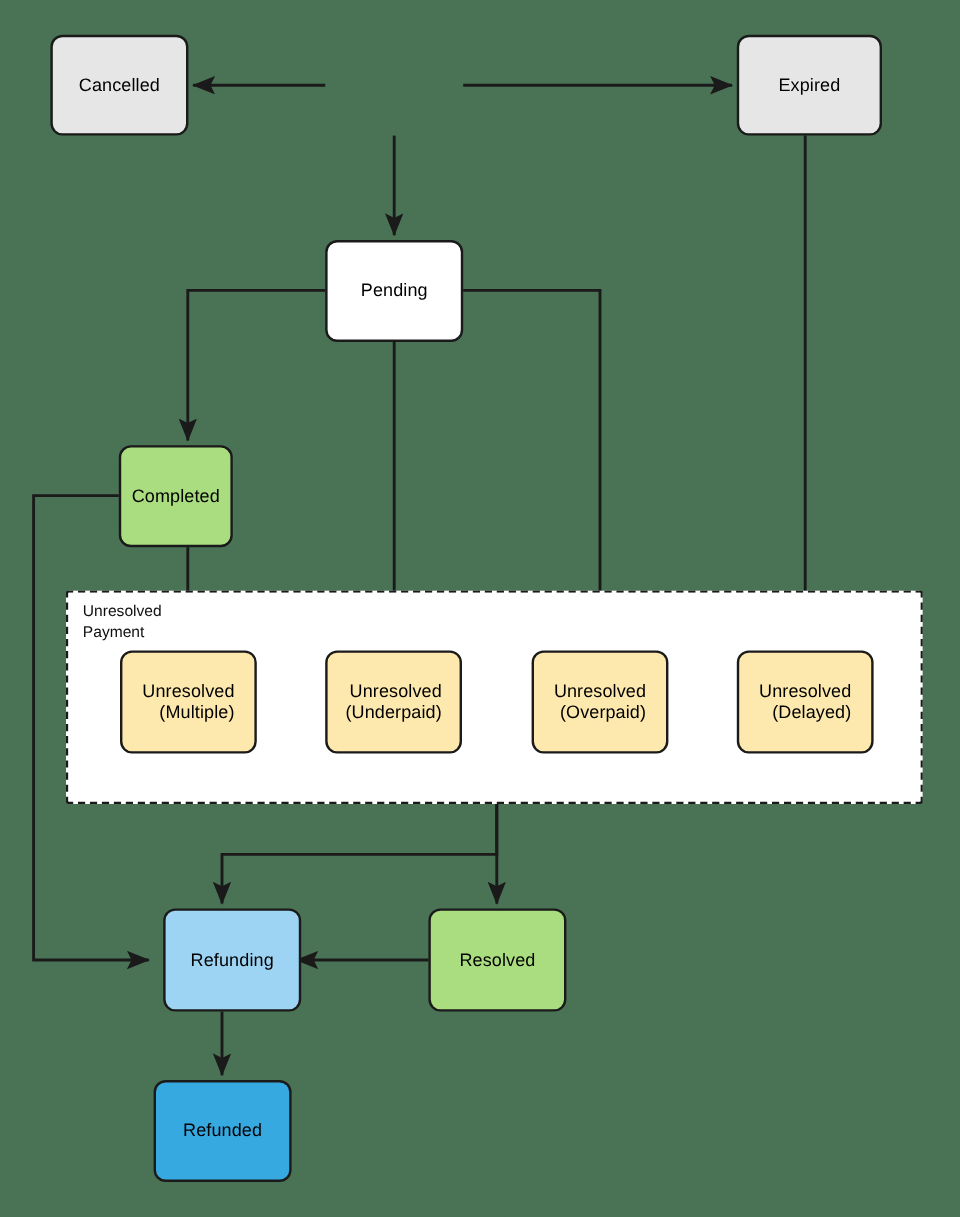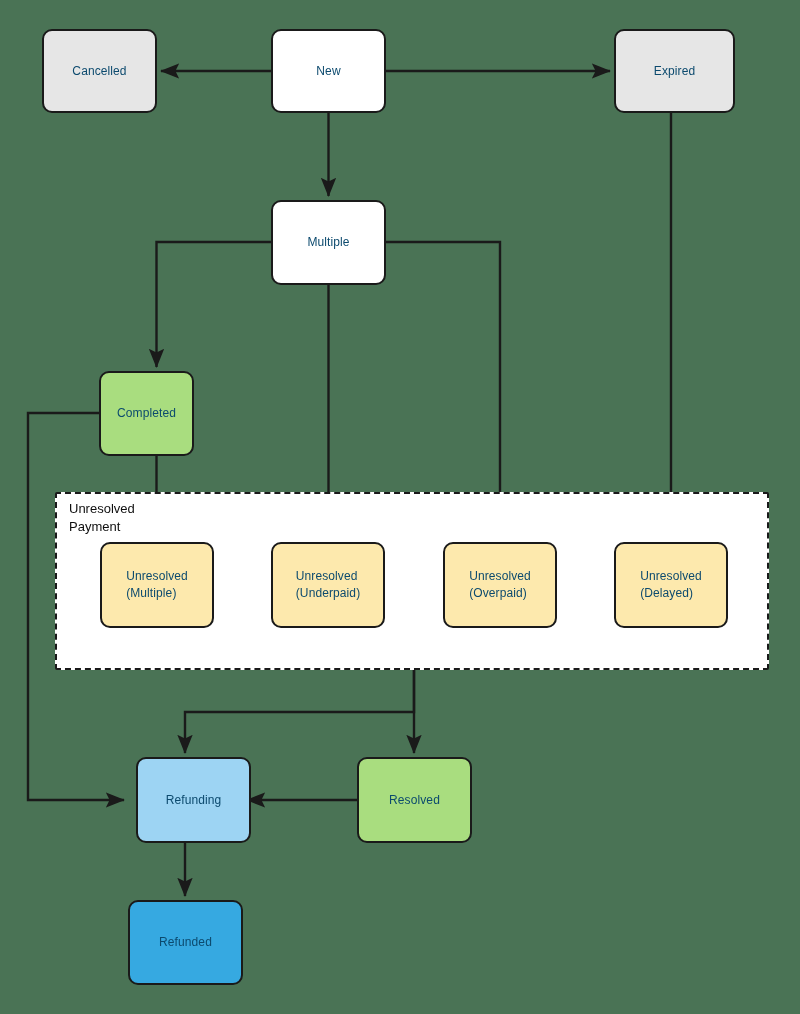--- a/index.html
+++ b/index.html
@@ -17,10 +17,10 @@
     border:2px solid #1a1a1a;
     border-radius:10px;
     display:flex;align-items:center;justify-content:center;
-    text-align:left;
-    font-size:12px;
+    text-align:right;
+    font-size:15px;
     line-height:17px;
-    color:#0c4a6e;
+    color:#000000;
     letter-spacing:0.1px;
   }
   .group-box{

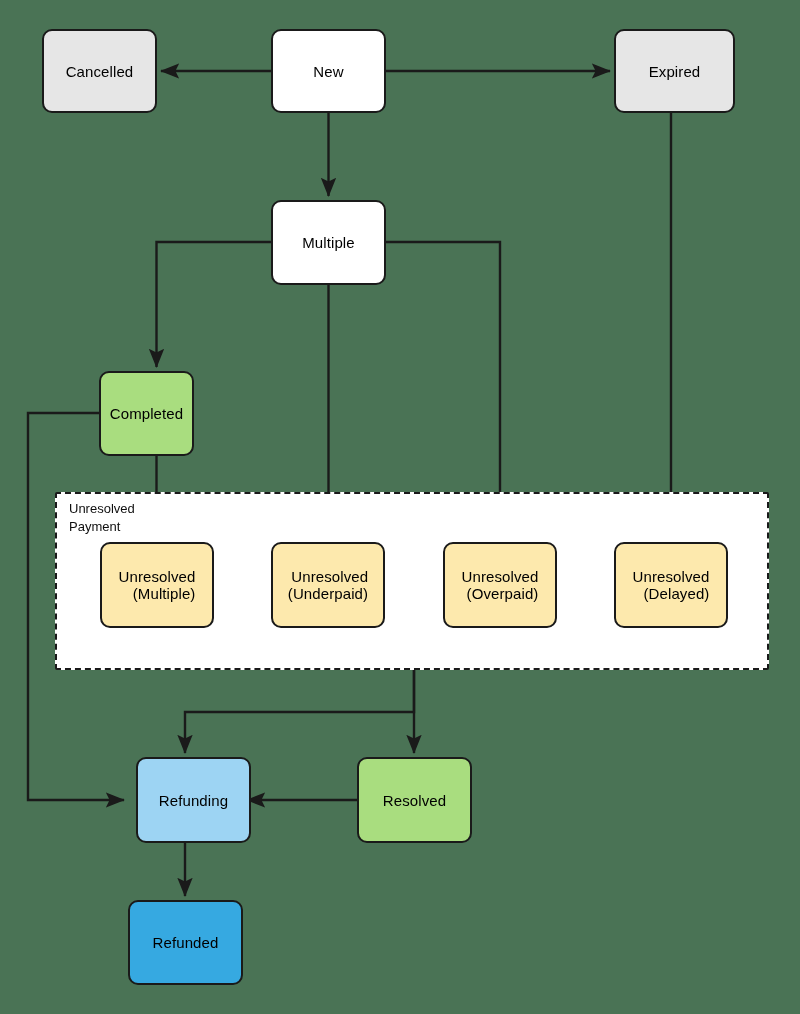--- a/index.html
+++ b/index.html
@@ -75,9 +75,6 @@
   <div class="node" style="left: 42px; top: 29px; width: 115px; height: 84px; background: rgb(230, 230, 230); border-color: rgb(26, 26, 26);">
     <span>Cancelled</span>
   </div>
-  <div class="node" style="left: 271px; top: 29px; width: 115px; height: 84px; background: rgb(255, 255, 255); border-color: rgb(26, 26, 26);">
-    <span>New</span>
-  </div>
   <div class="node" style="left: 614px; top: 29px; width: 121px; height: 84px; background: rgb(230, 230, 230); border-color: rgb(26, 26, 26);">
     <span>Expired</span>
   </div>

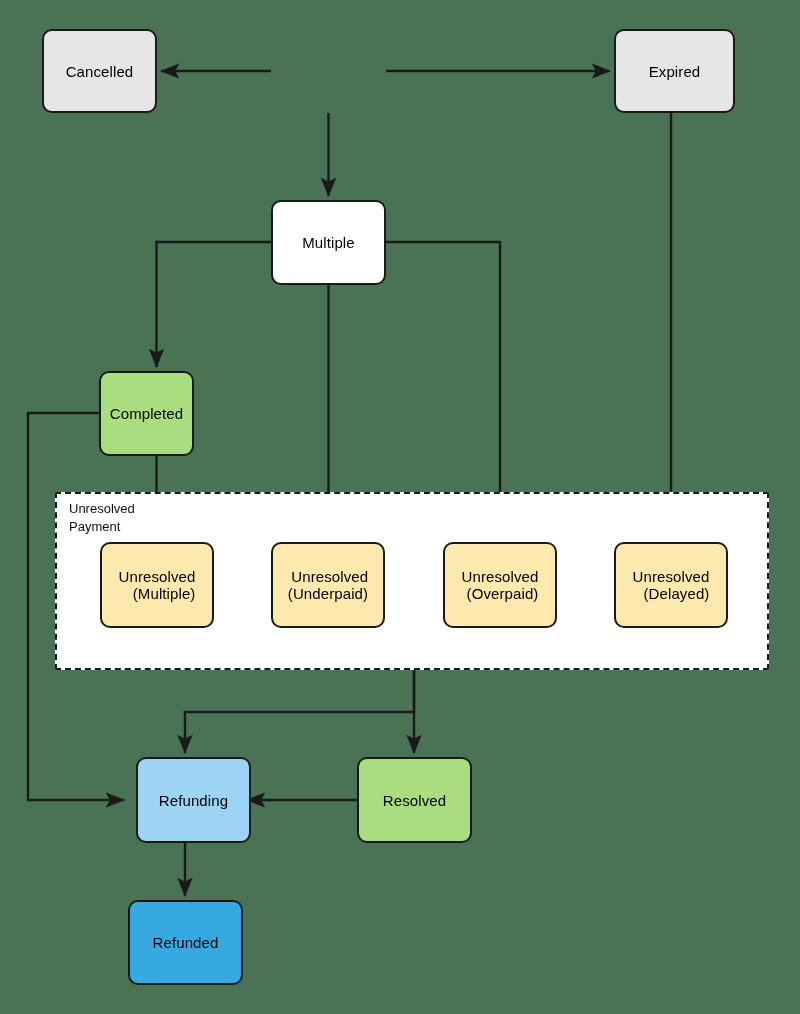--- a/index.html
+++ b/index.html
@@ -79,7 +79,7 @@
     <span>Expired</span>
   </div>
   <div class="node" style="left: 271px; top: 200px; width: 115px; height: 85px; background: rgb(255, 255, 255); border-color: rgb(26, 26, 26);">
-    <span>Multiple</span>
+    <span>Pending</span>
   </div>
   <div class="node" style="left: 99px; top: 371px; width: 95px; height: 85px; background: rgb(169, 221, 127); border-color: rgb(26, 26, 26);">
     <span>Completed</span>

